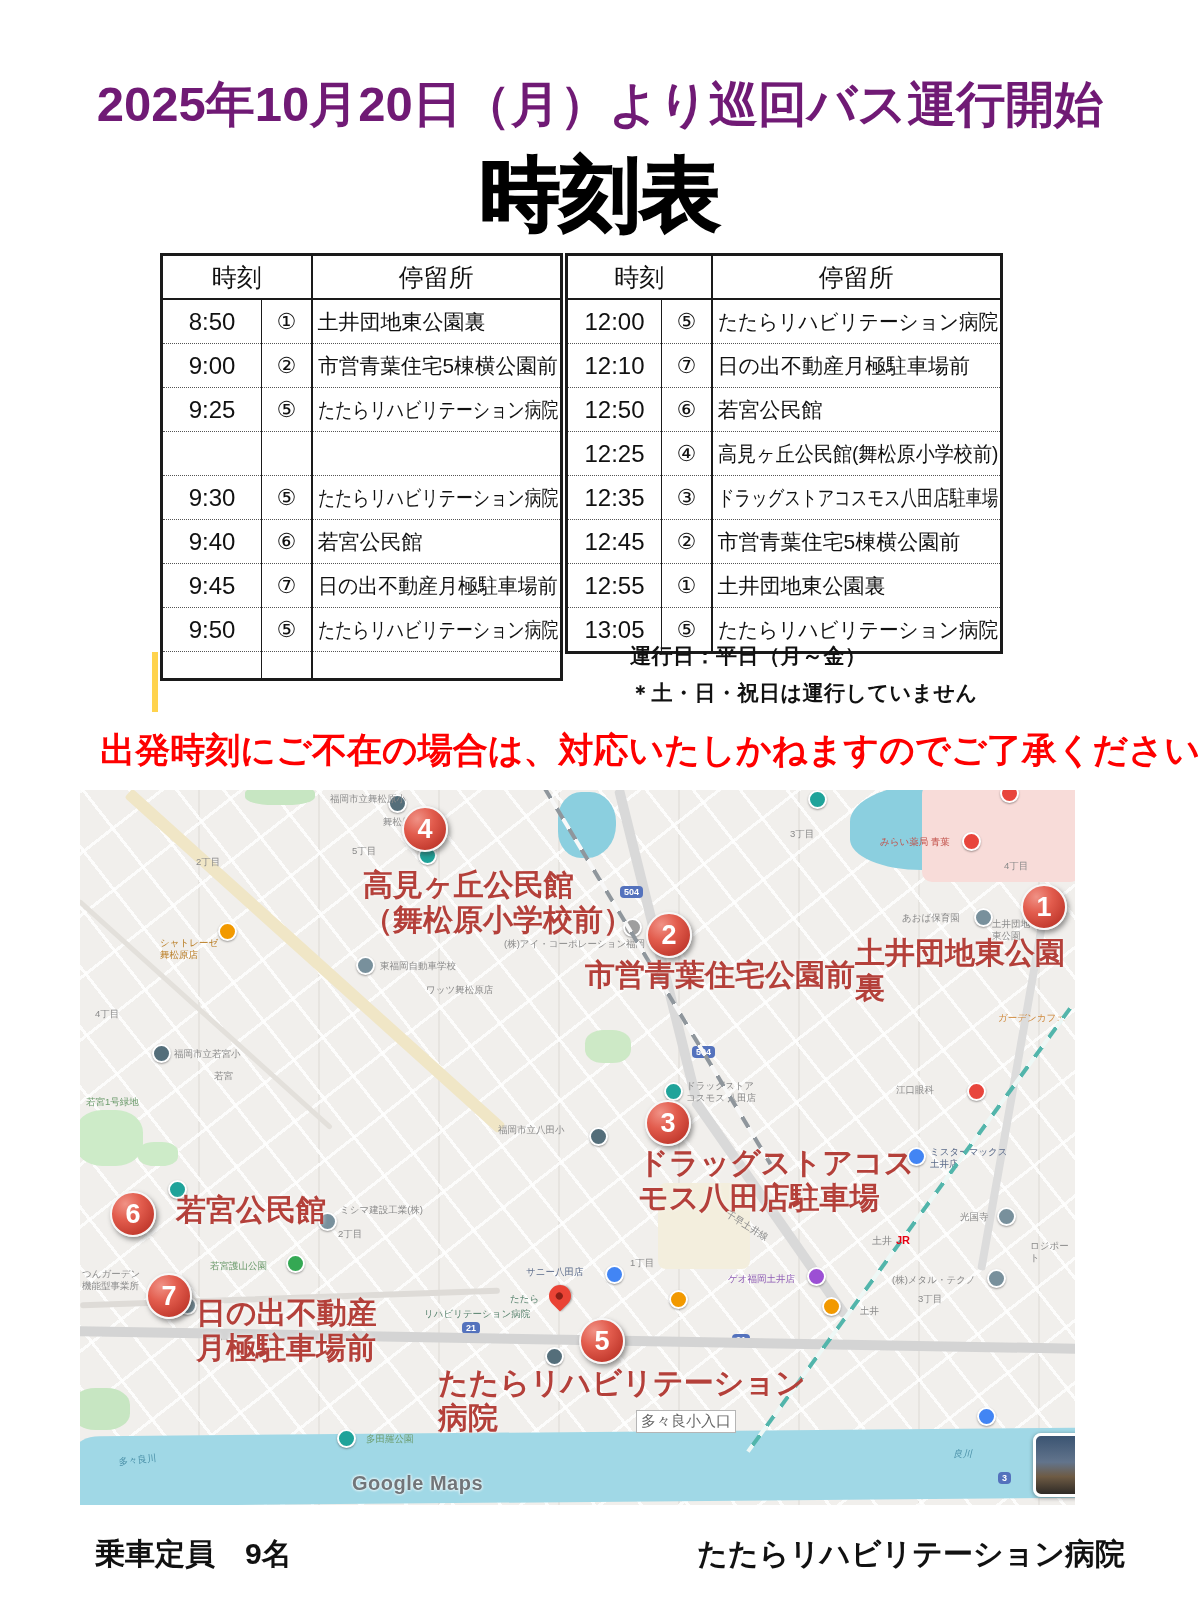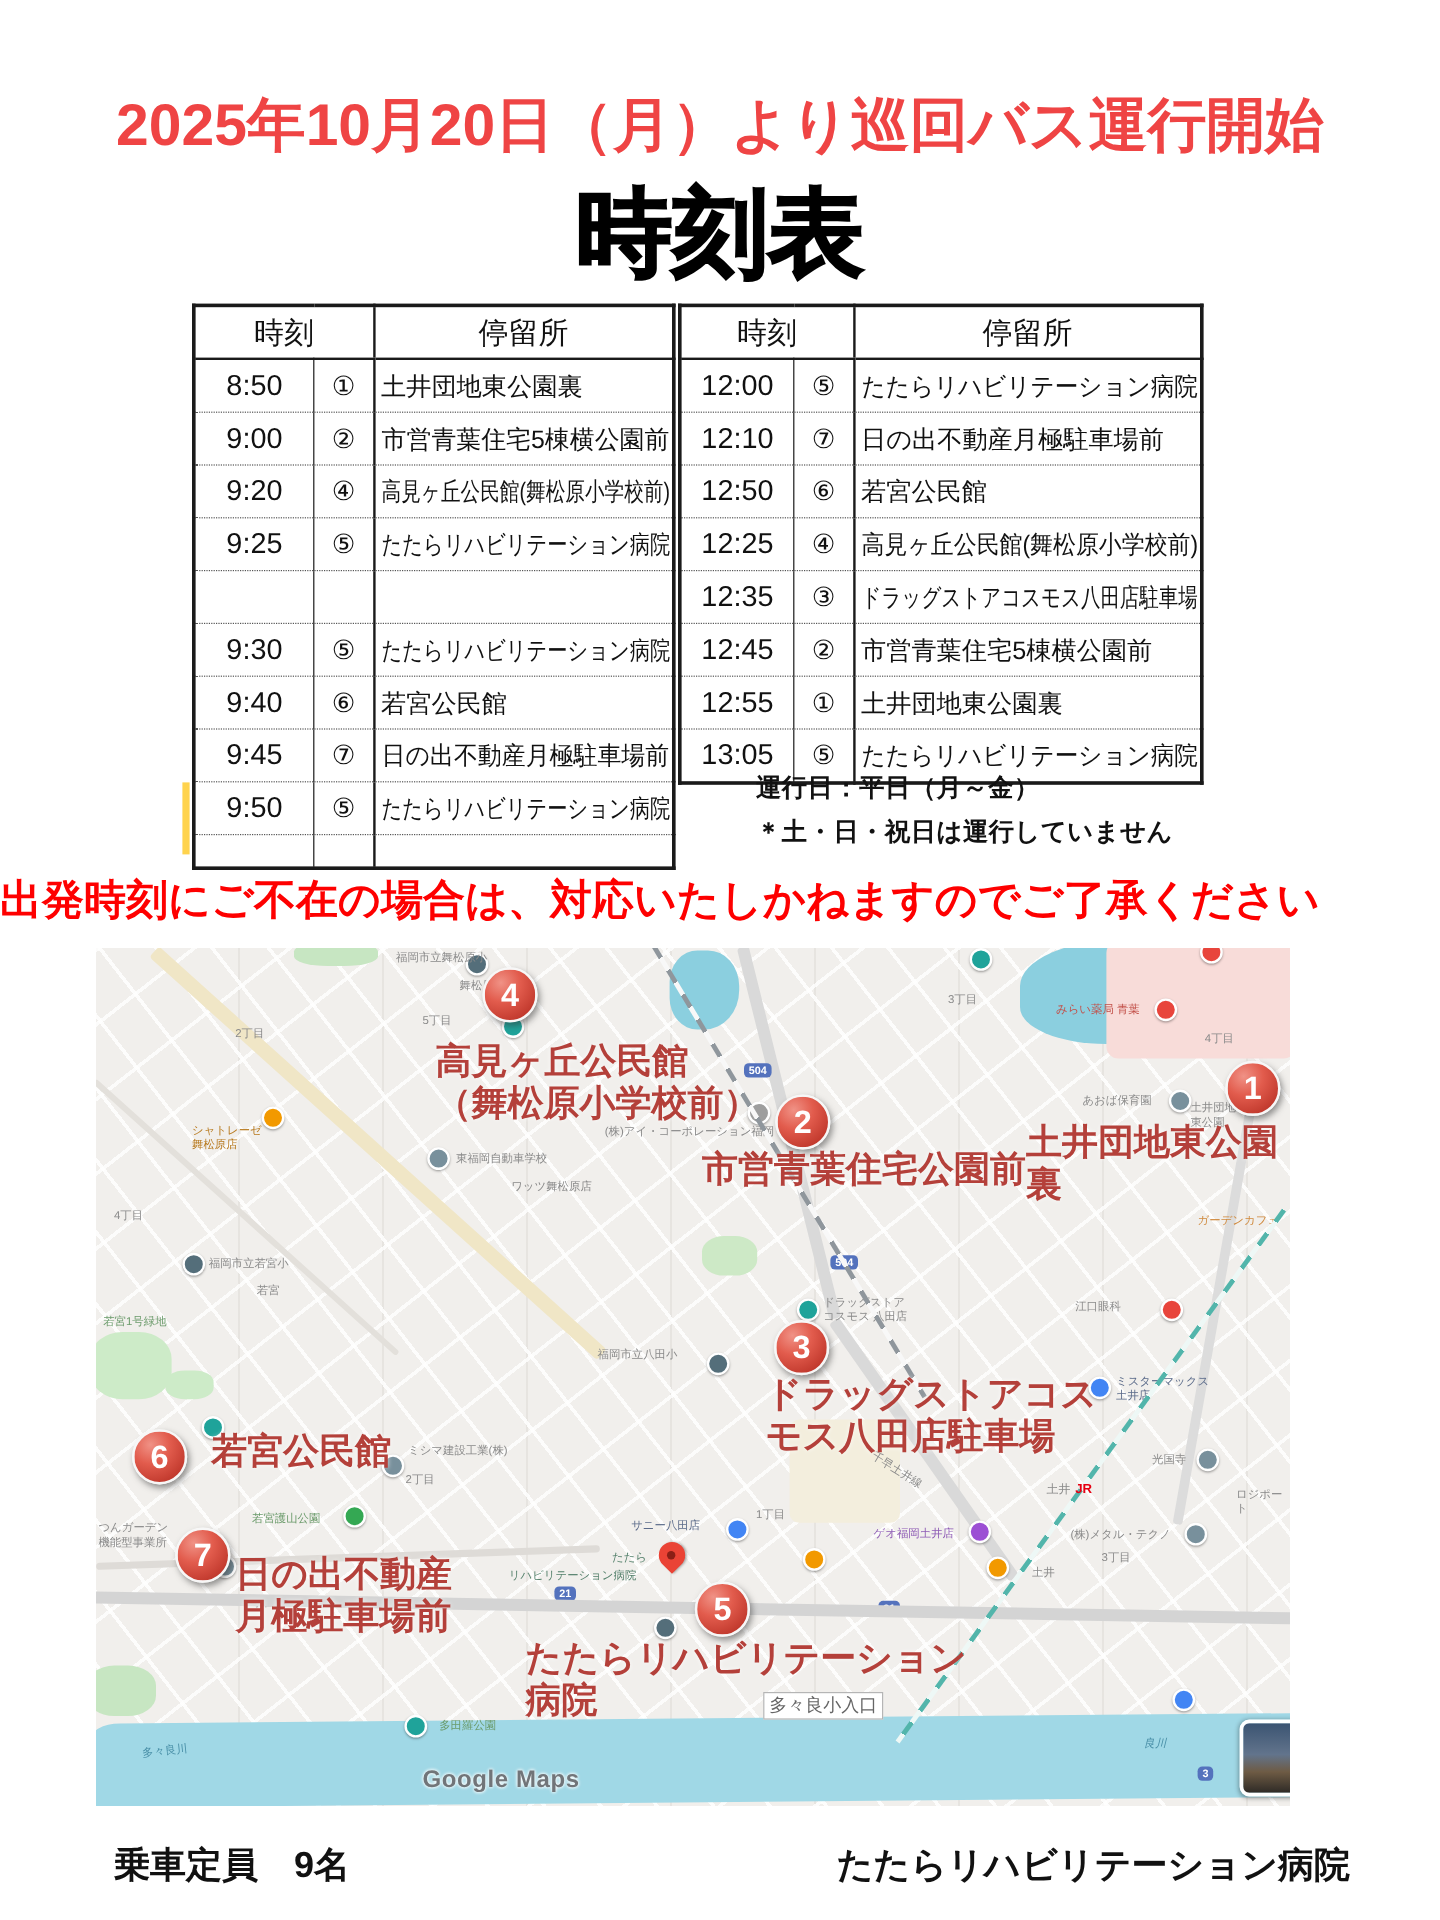--- a/index.html
+++ b/index.html
@@ -7,7 +7,7 @@
        font-family:"Liberation Sans","DejaVu Sans",sans-serif;overflow:hidden;}
   .abs{position:absolute;}
   
-  #title1{top:72px;left:0;width:1200px;text-align:center;font-size:49px;font-weight:bold;color:#ef4444;letter-spacing:0px;}
+  #title1{top:72px;left:0;width:1200px;text-align:center;font-size:49px;font-weight:bold;color:#701a75;letter-spacing:0px;}
   #title2{top:142px;left:0;width:1200px;text-align:center;font-size:80px;font-weight:bold;color:#000;-webkit-text-stroke:2px #000;}
   
   table.tt{position:absolute;border-collapse:collapse;table-layout:fixed;background:#fff;border:3px solid #1a1a1a;}

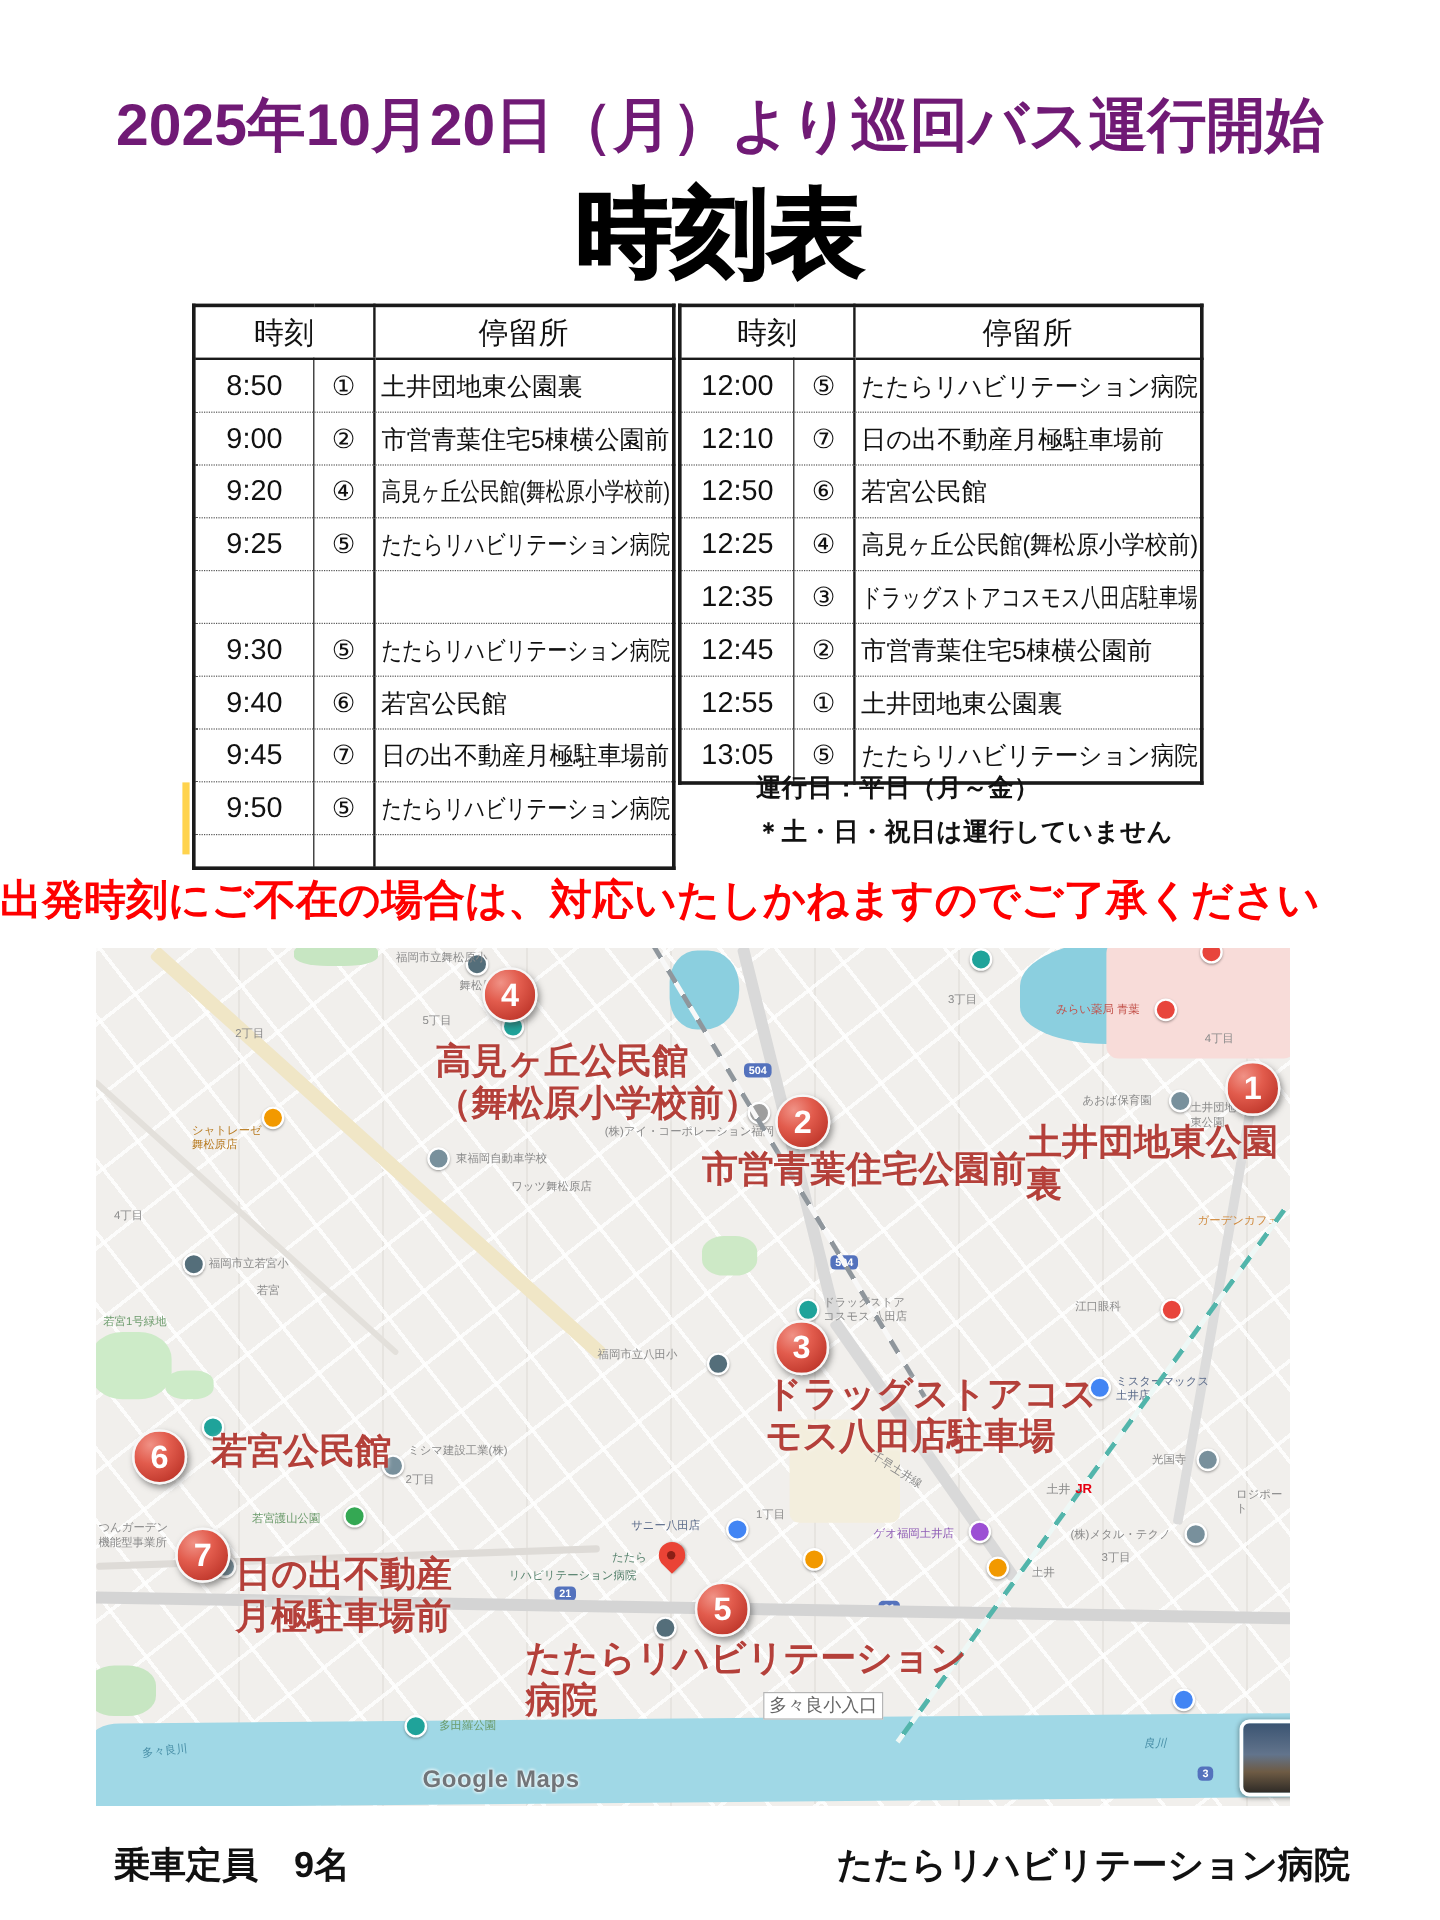--- a/index.html
+++ b/index.html
@@ -87,11 +87,6 @@
         <td class="time">9:00</td>
         <td class="num">②</td>
         <td class="stop"><span class="fit" style="transform: scaleX(0.988);">市営青葉住宅5棟横公園前</span></td>
-      </tr>
-      <tr>
-        <td class="time">9:20</td>
-        <td class="num">④</td>
-        <td class="stop"><span class="fit" style="transform: scaleX(0.779);">高見ヶ丘公民館(舞松原小学校前)</span></td>
       </tr>
       <tr>
         <td class="time">9:25</td>

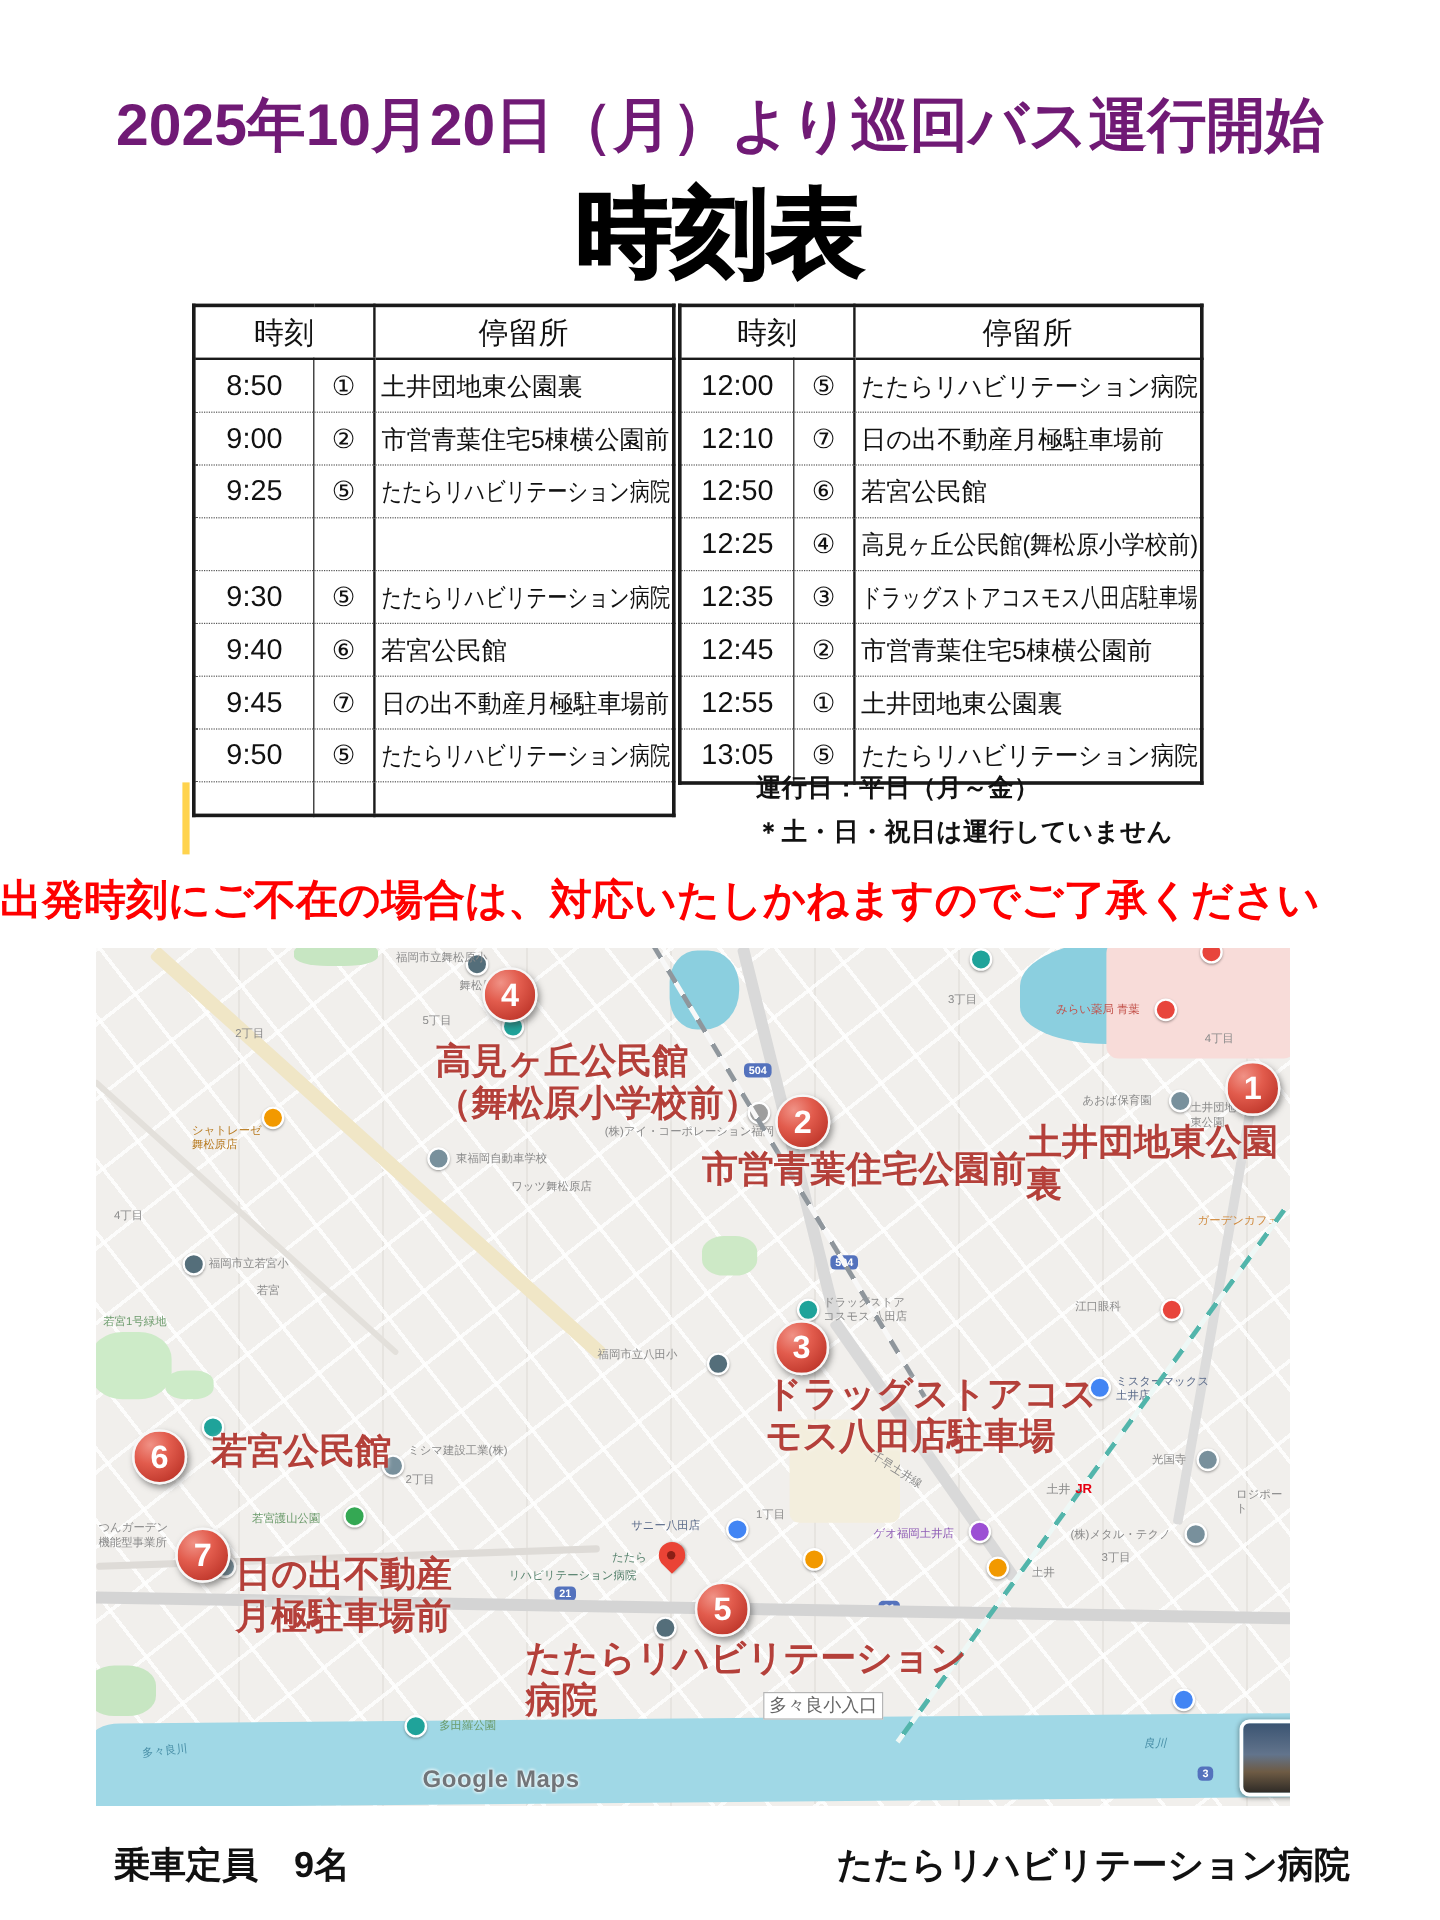--- a/index.html
+++ b/index.html
@@ -23,7 +23,7 @@
   #notes div{font-size:21px;font-weight:bold;color:#111;margin-bottom:9px;letter-spacing:0.5px;}
   #yellow-sliver{left:152px;top:652px;width:6px;height:60px;background:#ffd34d;}
   
-  #warning{top:727px;left:0;width:1200px;text-align:left;font-size:35px;font-weight:bold;color:#fe0000;}
+  #warning{top:727px;left:0;width:1200px;text-align:right;font-size:35px;font-weight:bold;color:#fe0000;}
   
   #map{left:80px;top:790px;width:995px;height:715px;background:#f1efec;overflow:hidden;}
   #map::before{content:"";position:absolute;inset:0;

